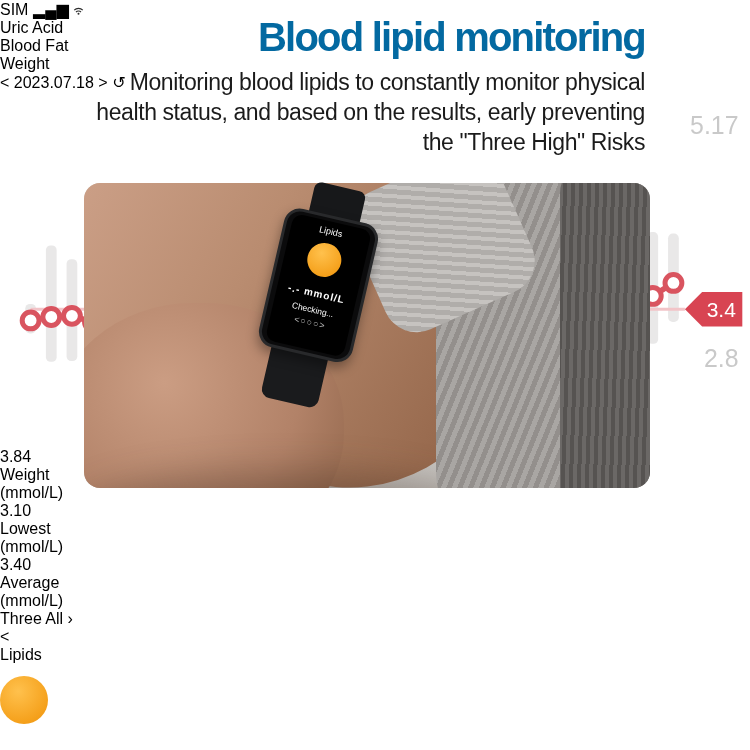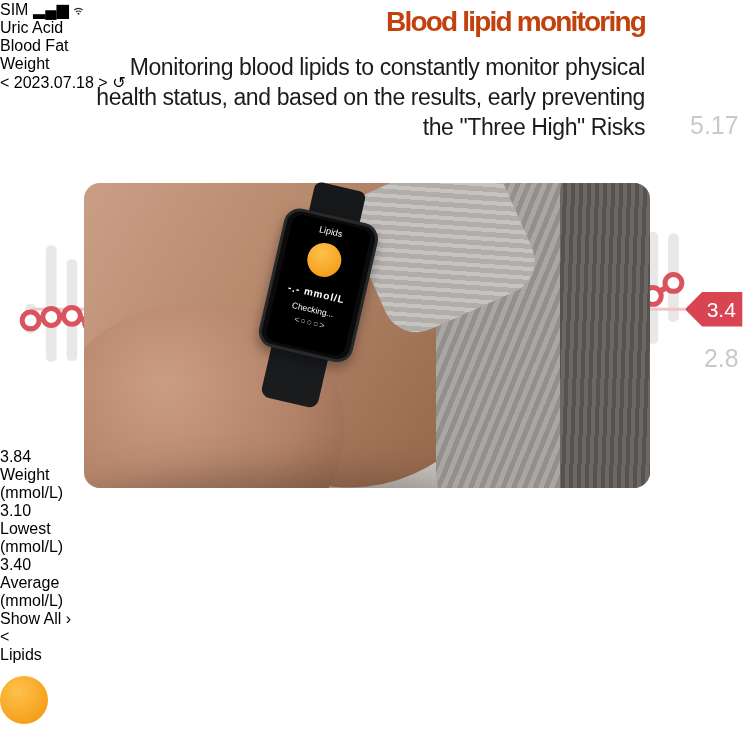--- a/index.html
+++ b/index.html
@@ -8,7 +8,7 @@
 
   
   .header{position:absolute;top:6px;left:85px;width:560px;text-align:right;color:#111;}
-  .title{font-size:28px;font-weight:700;letter-spacing:-1.8px;color:#c2410c;line-height:1.15;}
+  .title{font-size:40px;font-weight:700;letter-spacing:-1.8px;color:#0369a1;line-height:1.15;margin-top:8px;}
   .subtitle{margin-top:15px;font-size:23px;letter-spacing:-0.4px;color:#1b1b1b;line-height:1.3;}
 
   

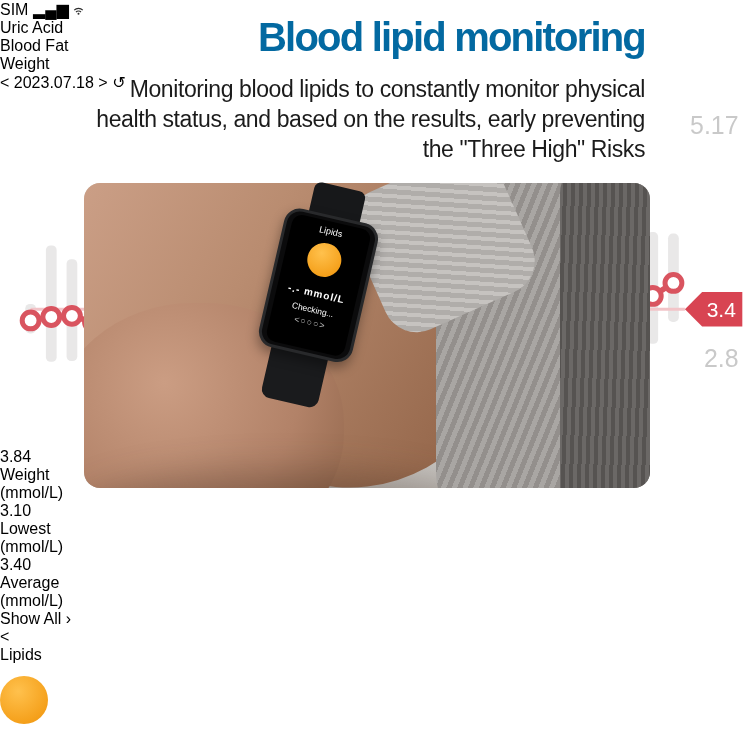--- a/index.html
+++ b/index.html
@@ -9,7 +9,7 @@
   
   .header{position:absolute;top:6px;left:85px;width:560px;text-align:right;color:#111;}
   .title{font-size:40px;font-weight:700;letter-spacing:-1.8px;color:#0369a1;line-height:1.15;margin-top:8px;}
-  .subtitle{margin-top:15px;font-size:23px;letter-spacing:-0.4px;color:#1b1b1b;line-height:1.3;}
+  .subtitle{margin-top:8px;font-size:23px;letter-spacing:-0.4px;color:#1b1b1b;line-height:1.3;}
 
   
   .photo{position:absolute;left:84px;top:183px;width:566px;height:305px;border-radius:16px;

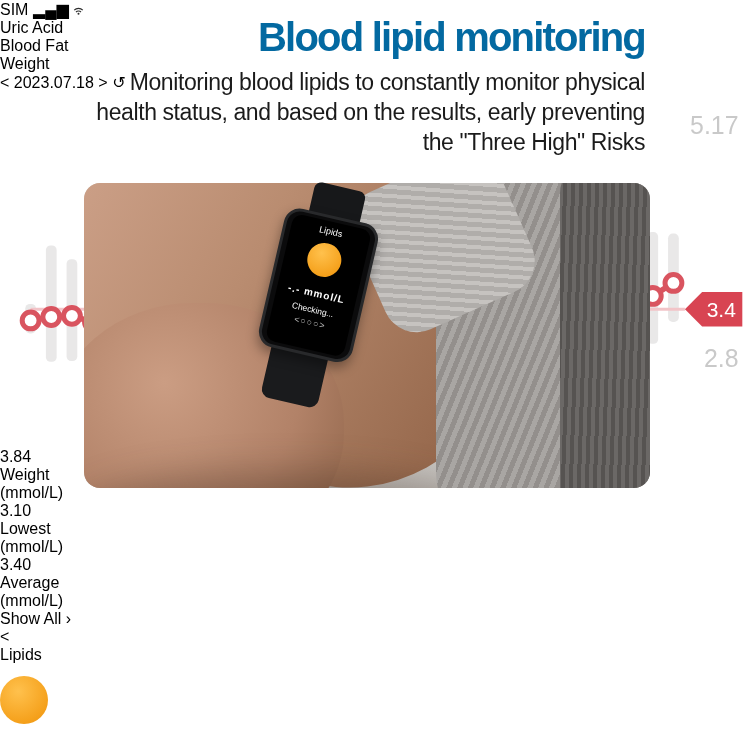--- a/index.html
+++ b/index.html
@@ -287,7 +287,7 @@
 
       <div class="showall">
         <span class="sa-icon"><span class="sa-drop"></span></span>
-        <span>Show All</span>
+        <span>Three All</span>
         <span class="sa-chev">›</span>
       </div>
       <div class="hair"></div>

